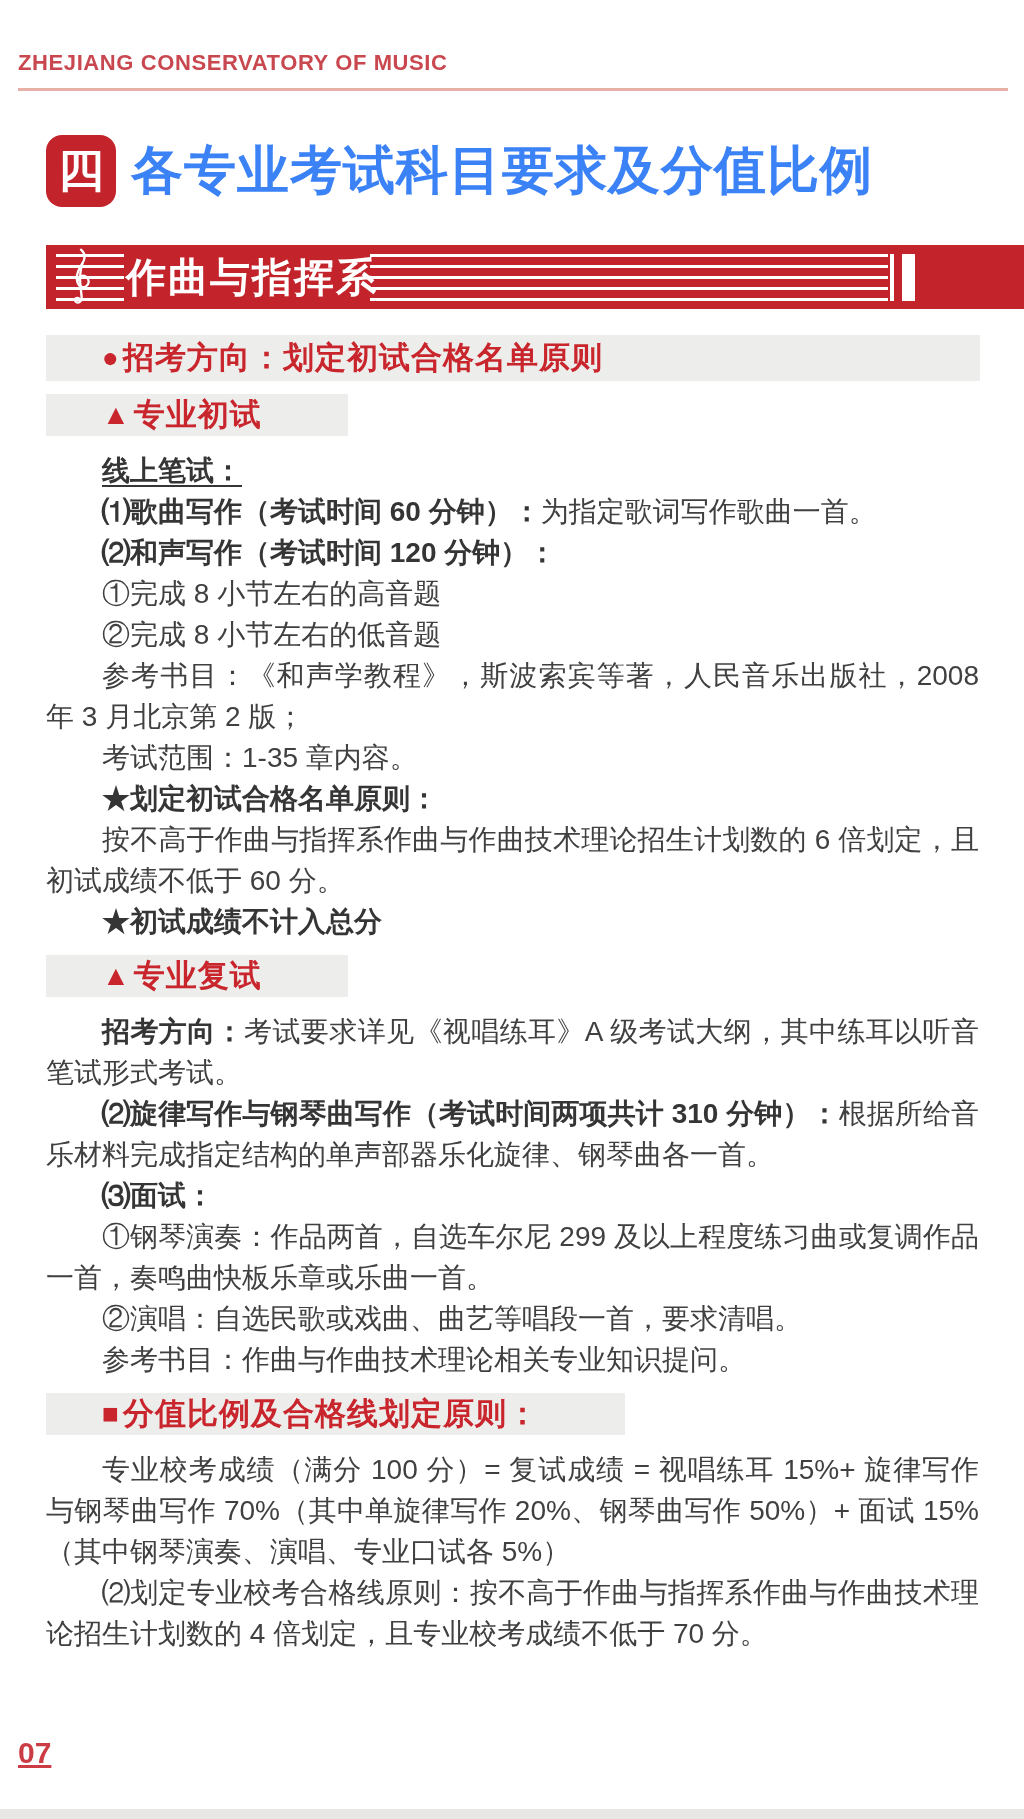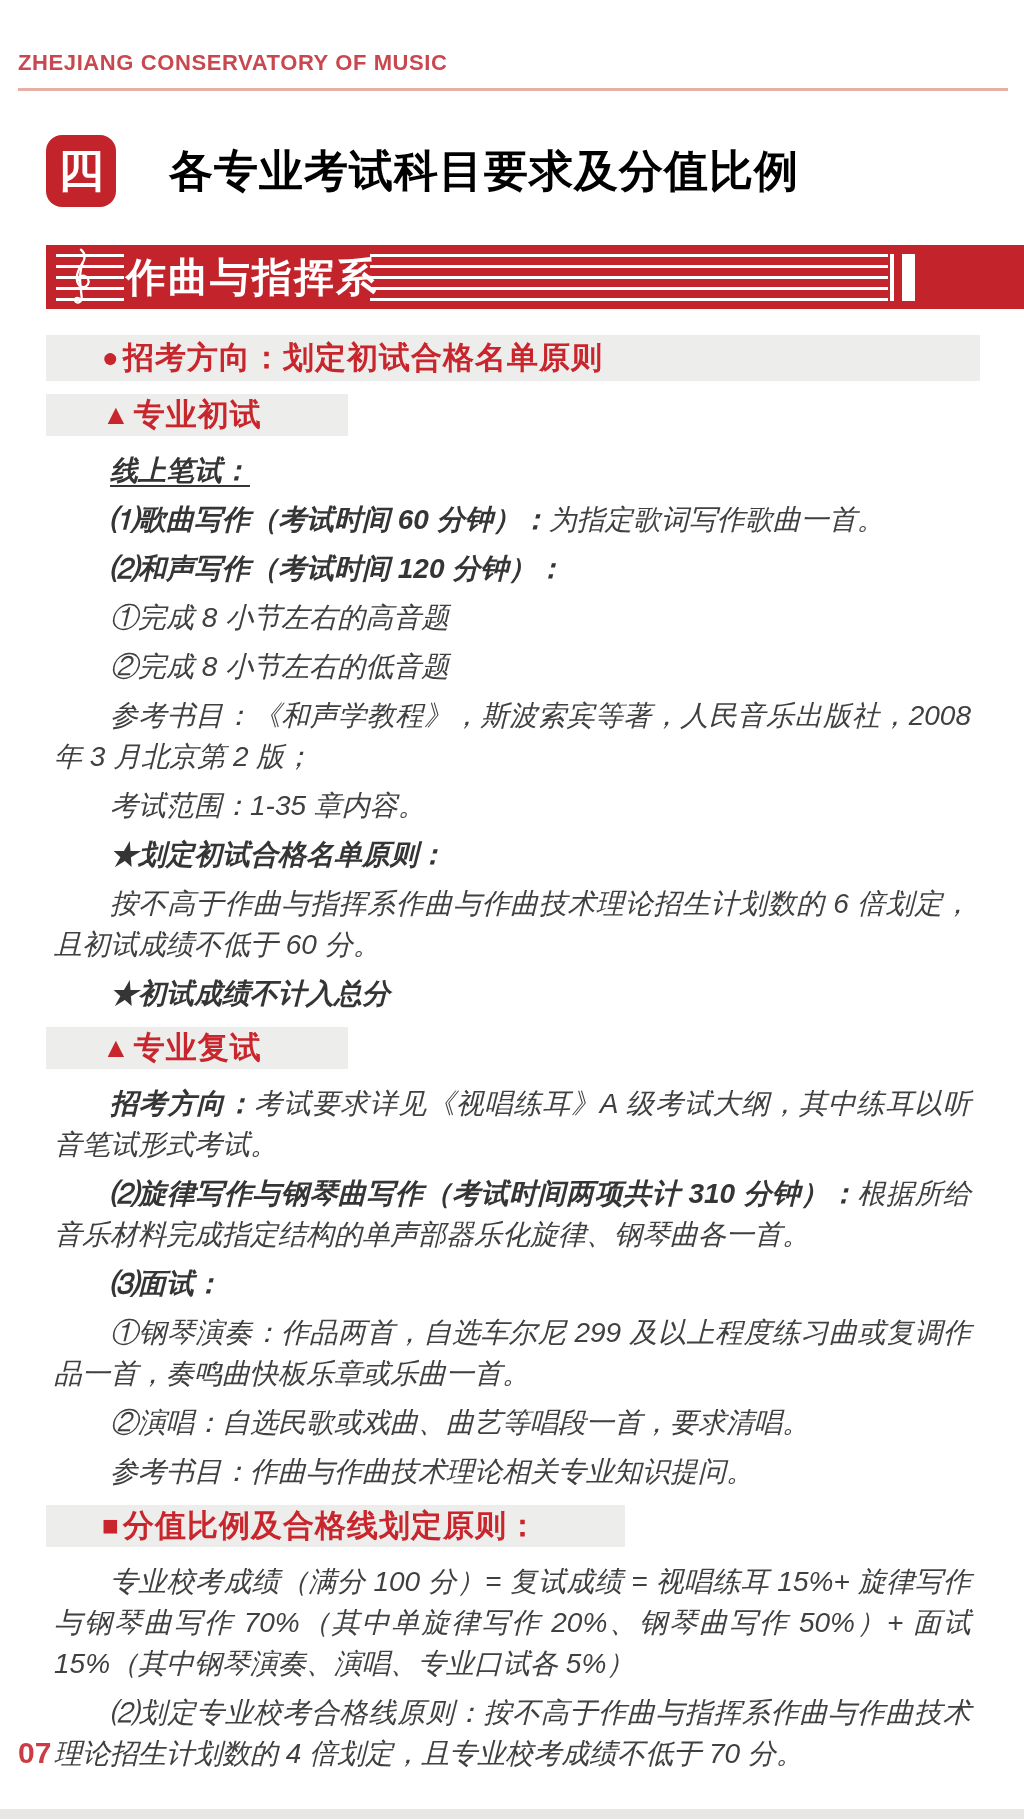--- a/index.html
+++ b/index.html
@@ -47,13 +47,12 @@
     flex: 0 0 auto;
   }
   .section-title {
-    color: #000000;
+    color: #3b82f6;
     font-family: "Liberation Serif", serif;
-    font-size: 44px;
+    font-size: 52px;
     font-weight: bold;
     letter-spacing: 1px;
     white-space: nowrap;
-    margin-left: 38px;
   }
 
   

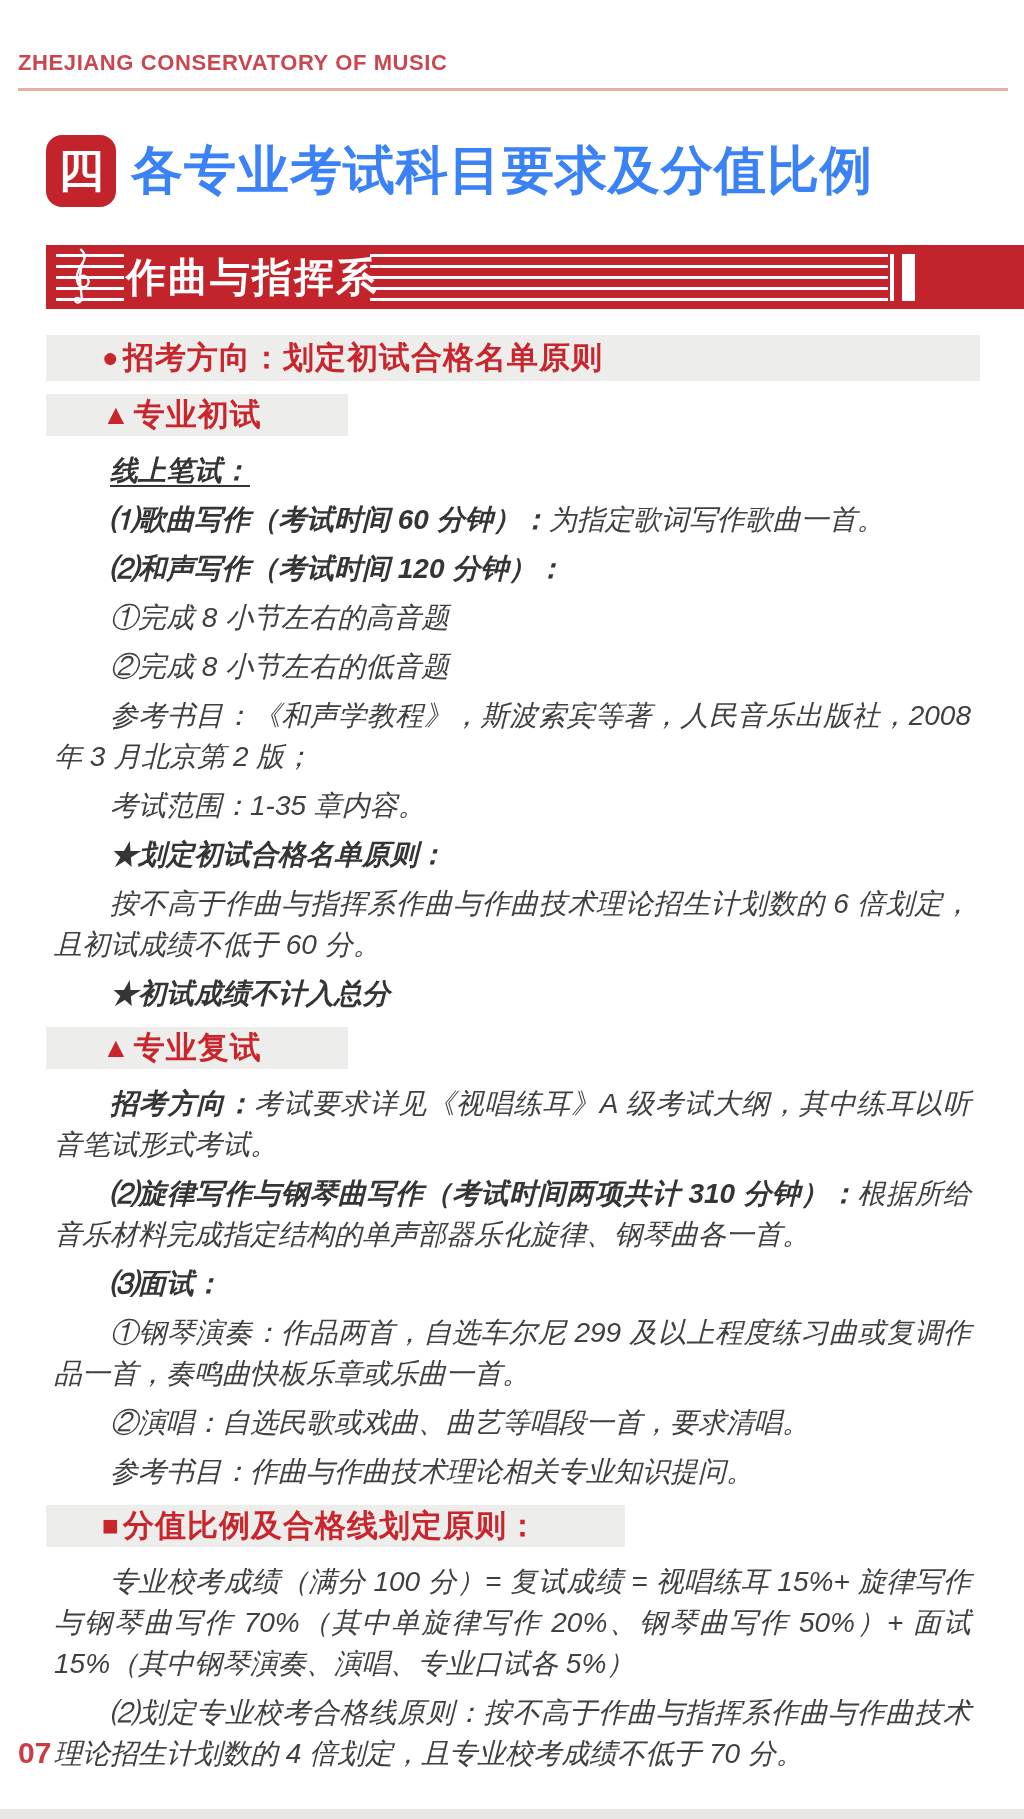--- a/index.html
+++ b/index.html
@@ -128,7 +128,7 @@
     line-height: 41px;
     text-align: justify;
   }
-  .para { margin: 8px; text-indent: 2em; font-style: italic; }
+  .para { margin: 0; text-indent: 2em; }
   .seg-bold { font-weight: bold; color: #353535; }
   .seg-underline { text-decoration: underline; text-underline-offset: 5px; }
 

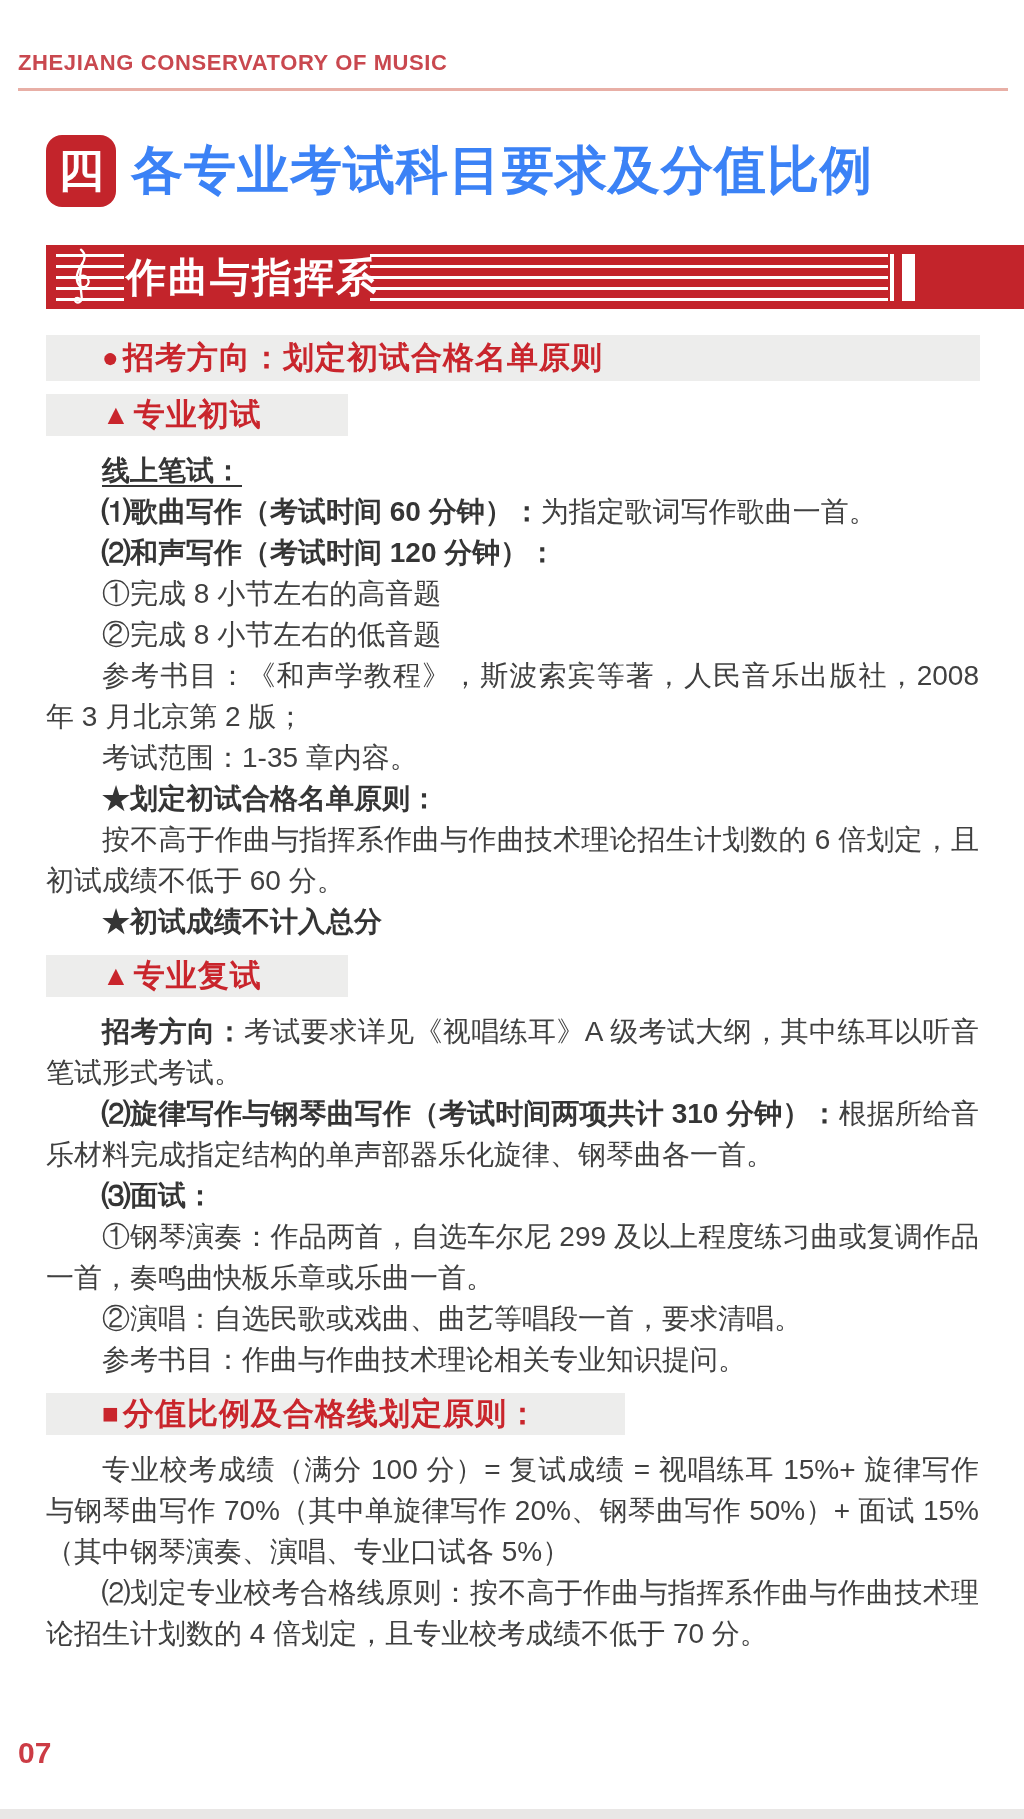--- a/index.html
+++ b/index.html
@@ -139,6 +139,7 @@
     color: #cc3c45;
     font-size: 30px;
     font-weight: bold;
+    text-decoration: underline;
   }
   .bottom-strip {
     position: absolute;

